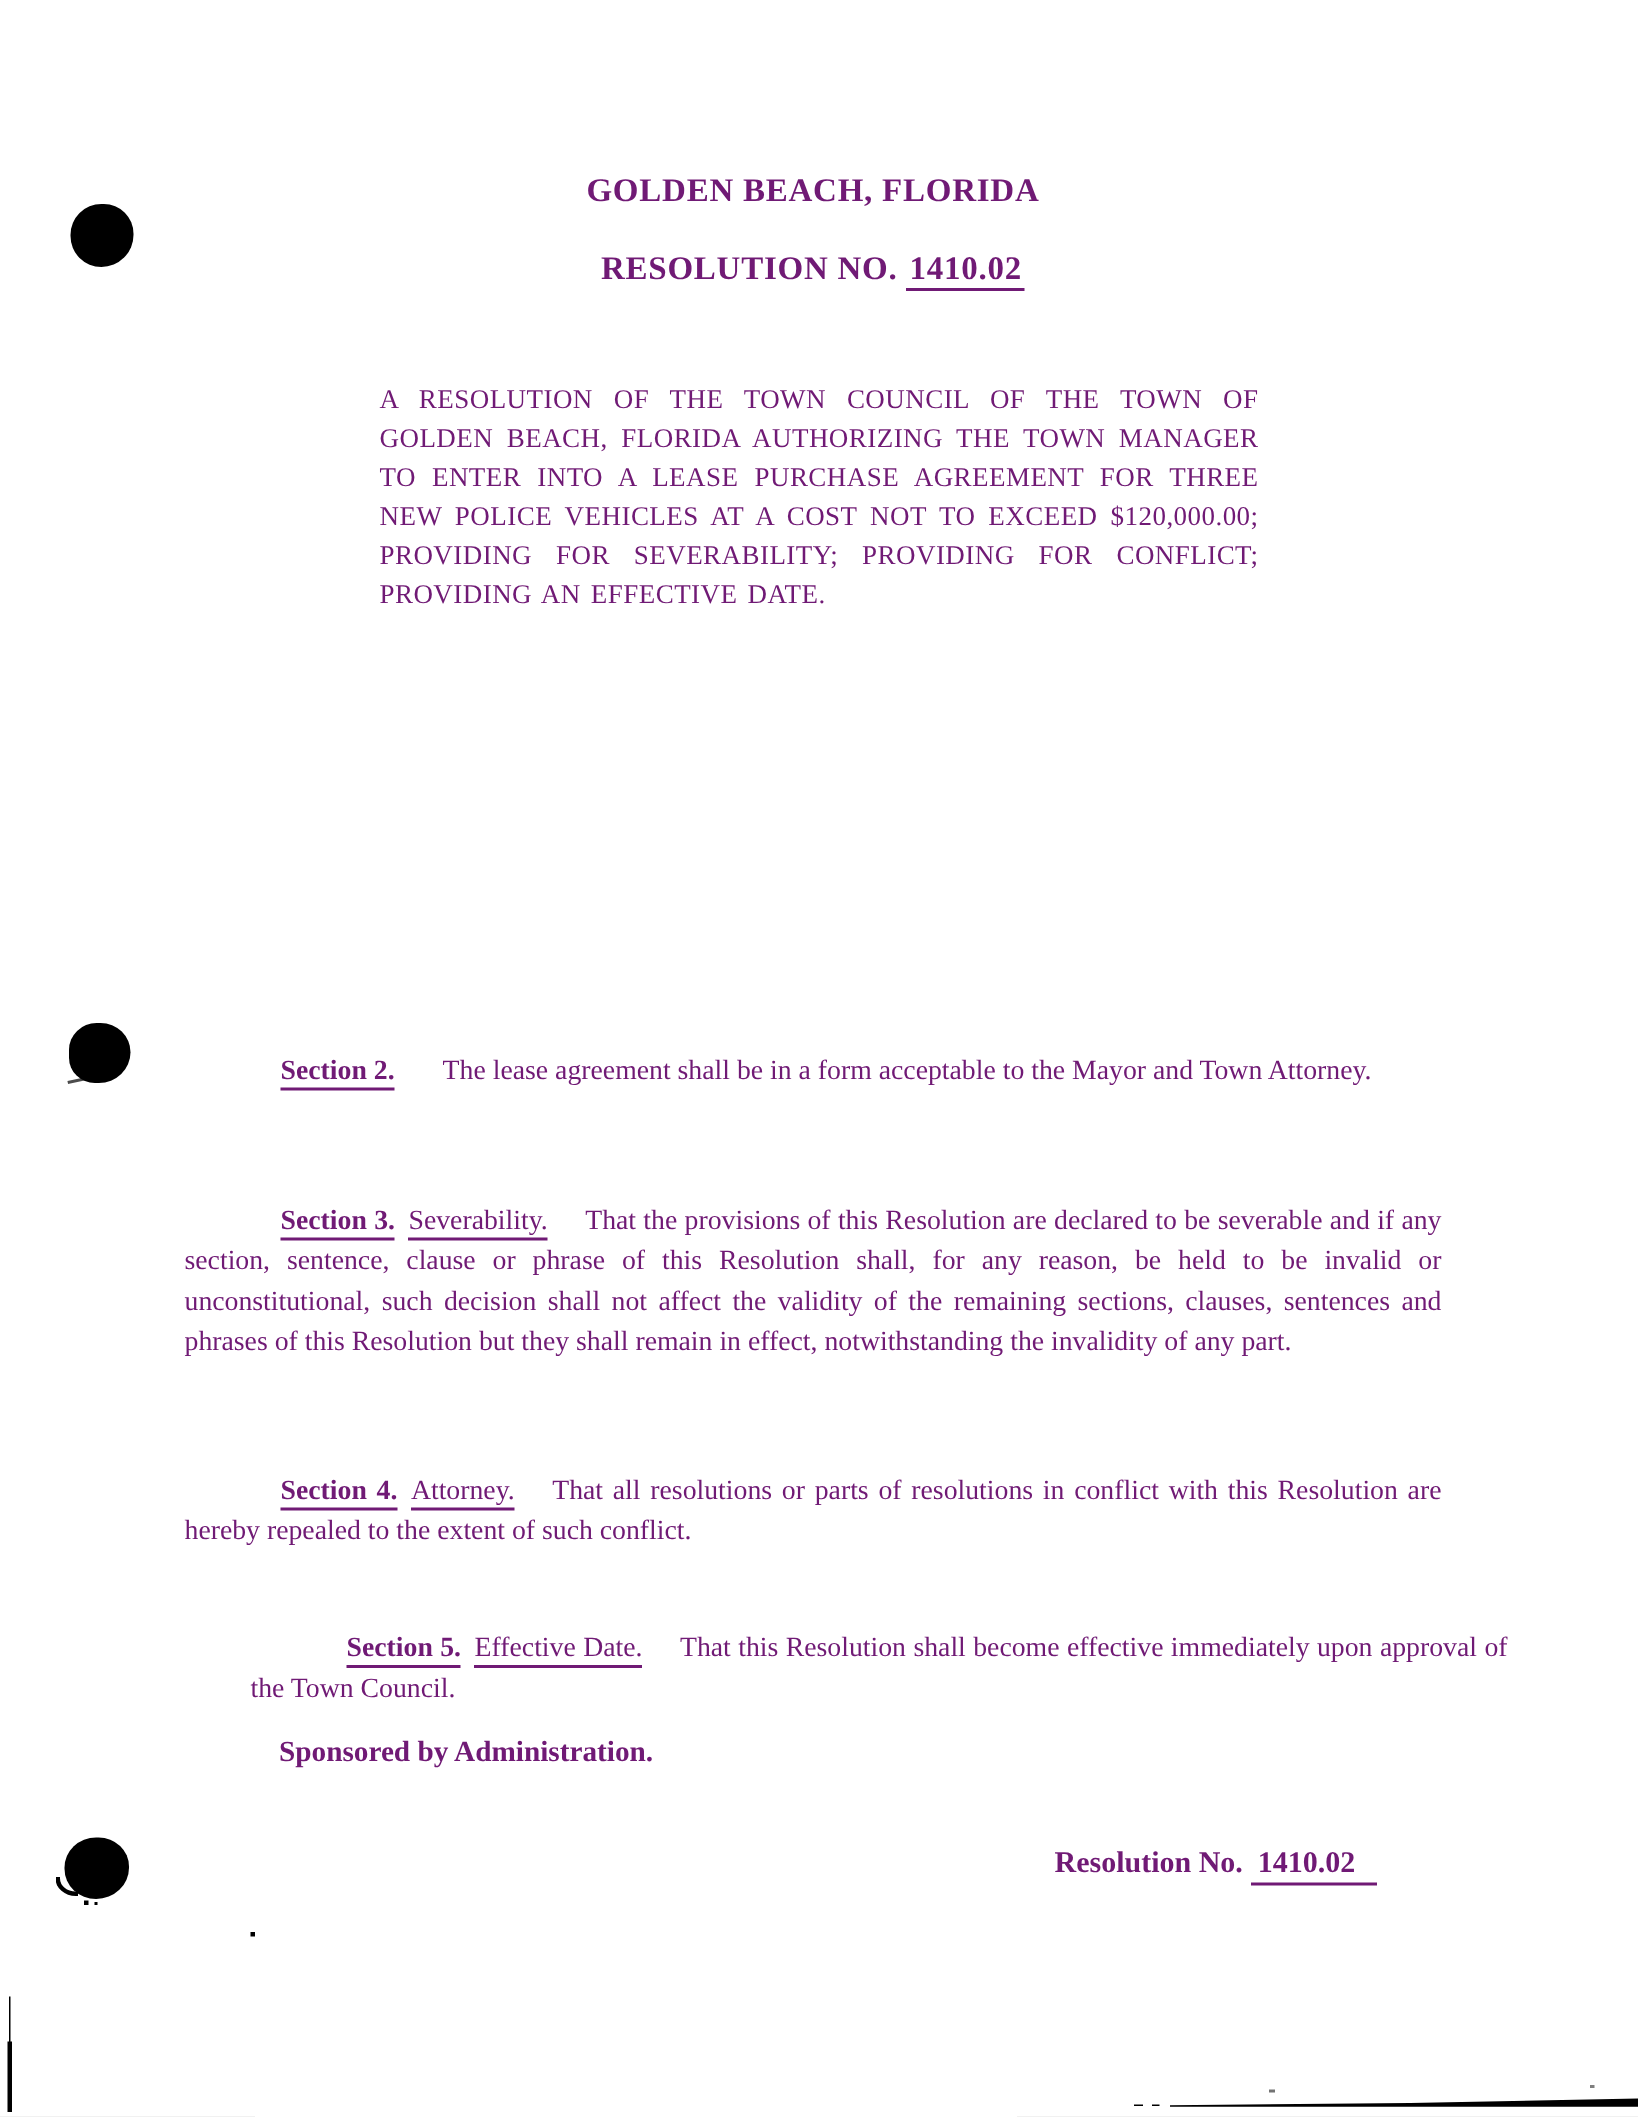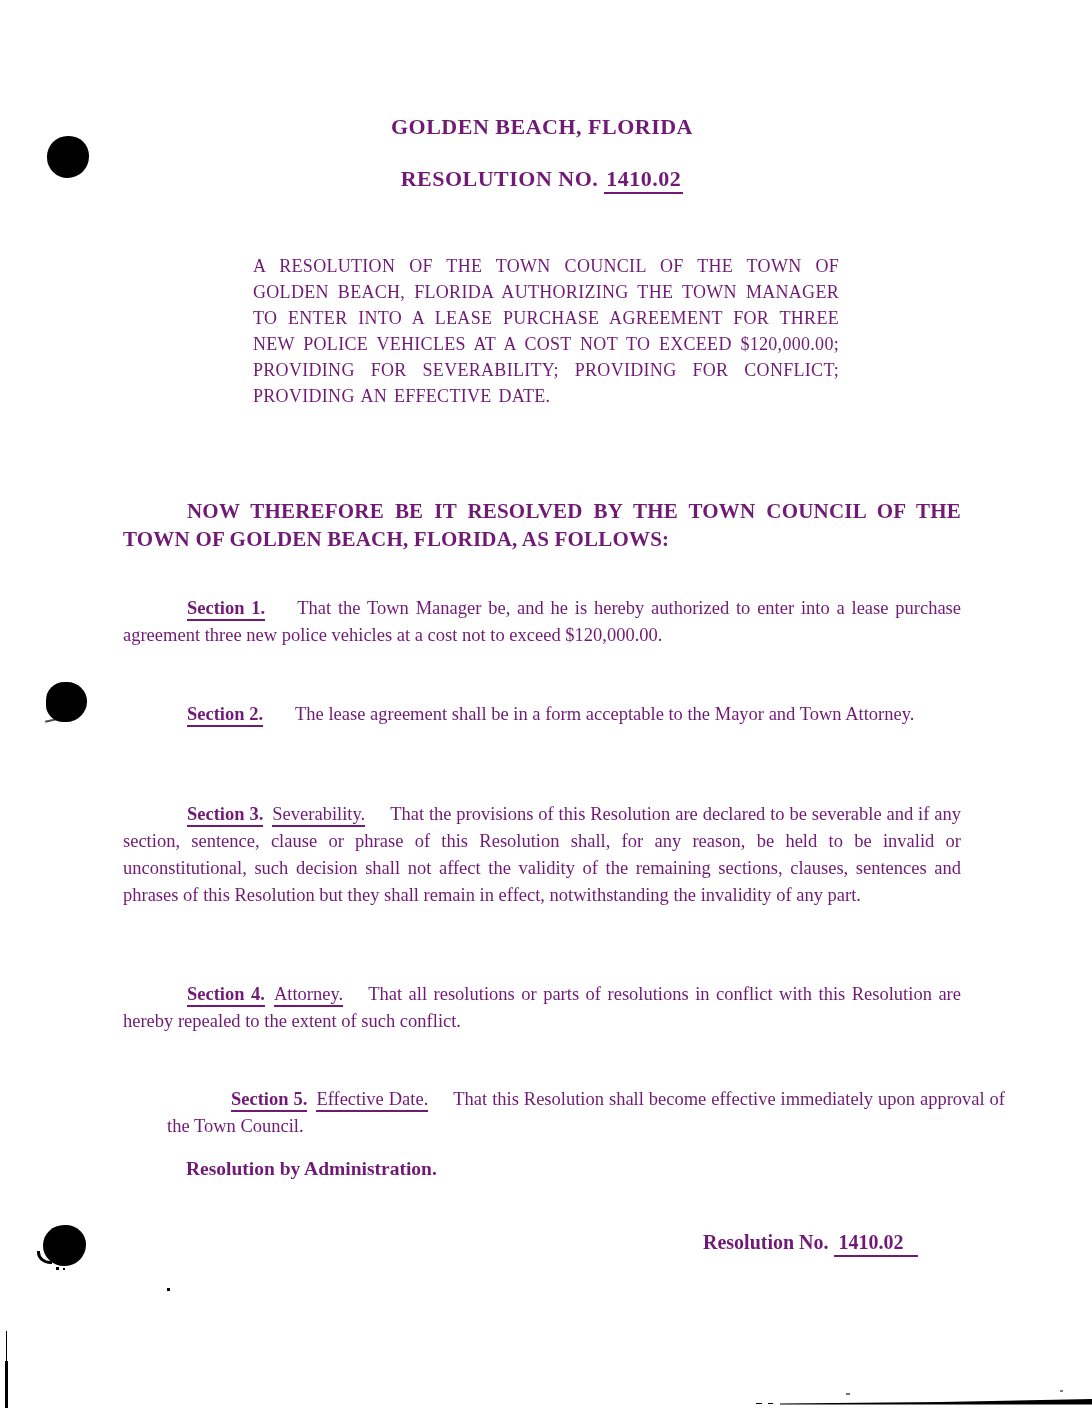--- a/index.html
+++ b/index.html
@@ -108,7 +108,6 @@
 
     <p class="title-par">A RESOLUTION OF THE TOWN COUNCIL OF THE TOWN OF GOLDEN BEACH, FLORIDA AUTHORIZING THE TOWN MANAGER TO ENTER INTO A LEASE PURCHASE AGREEMENT FOR THREE NEW POLICE VEHICLES AT A COST NOT TO EXCEED $120,000.00; PROVIDING FOR SEVERABILITY; PROVIDING FOR CONFLICT; PROVIDING AN EFFECTIVE DATE.</p>
 
-    <p class="resolved">NOW THEREFORE BE IT RESOLVED BY THE TOWN COUNCIL OF THE TOWN OF GOLDEN BEACH, FLORIDA, AS FOLLOWS:</p>
 
     <p class="sec sec-1"><span class="sec-label">Section 1.</span><span class="sec-title"></span><span class="sec-body">That the Town Manager be, and he is hereby authorized to enter into a lease purchase agreement three new police vehicles at a cost not to exceed $120,000.00.</span></p>
 

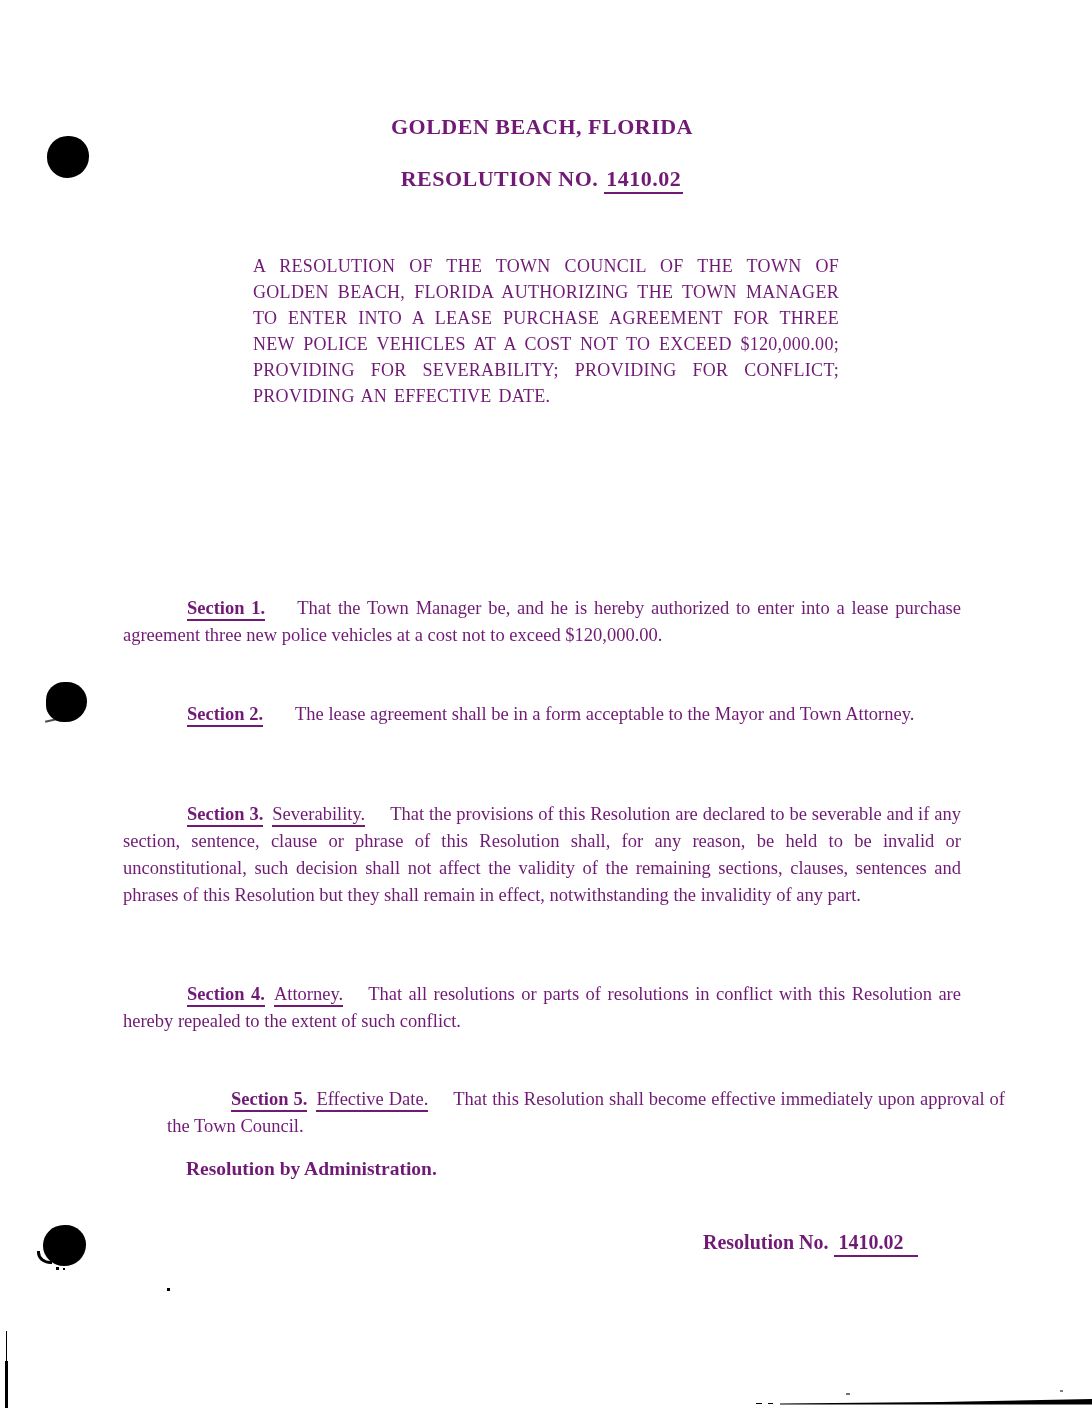--- a/index.html
+++ b/index.html
@@ -109,7 +109,6 @@
     <p class="title-par">A RESOLUTION OF THE TOWN COUNCIL OF THE TOWN OF GOLDEN BEACH, FLORIDA AUTHORIZING THE TOWN MANAGER TO ENTER INTO A LEASE PURCHASE AGREEMENT FOR THREE NEW POLICE VEHICLES AT A COST NOT TO EXCEED $120,000.00; PROVIDING FOR SEVERABILITY; PROVIDING FOR CONFLICT; PROVIDING AN EFFECTIVE DATE.</p>
 
 
-    <p class="sec sec-1"><span class="sec-label">Section 1.</span><span class="sec-title"></span><span class="sec-body">That the Town Manager be, and he is hereby authorized to enter into a lease purchase agreement three new police vehicles at a cost not to exceed $120,000.00.</span></p>
 
     <p class="sec sec-2"><span class="sec-label">Section 2.</span><span class="sec-title"></span><span class="sec-body">The lease agreement shall be in a form acceptable to the Mayor and Town Attorney.</span></p>
 

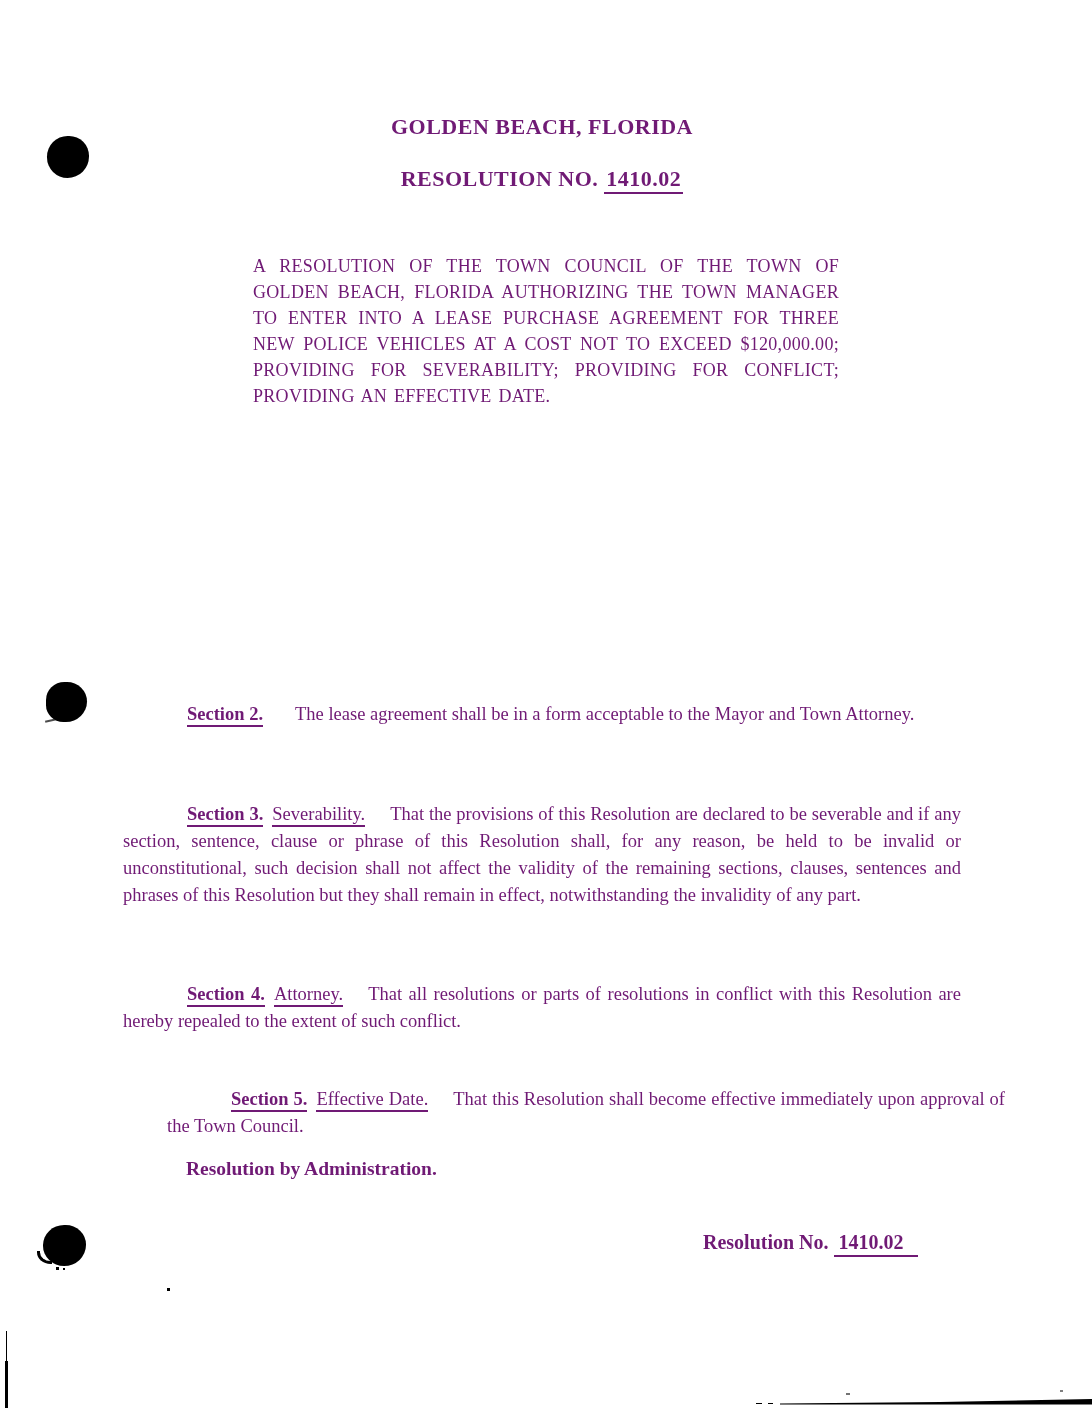--- a/index.html
+++ b/index.html
@@ -118,7 +118,7 @@
 
     <p class="sec sec-5"><span class="sec-label">Section 5.</span><span class="sec-title">Effective Date.</span><span class="sec-body">That this Resolution shall become effective immediately upon approval of the Town Council.</span></p>
 
-    <p class="sponsor">Resolution by Administration.</p>
+    <p class="sponsor">Sponsored by Administration.</p>
 
     <p class="footer-res"><span>Resolution No.</span>&nbsp;<span class="u-num">1410.02</span></p>
 

